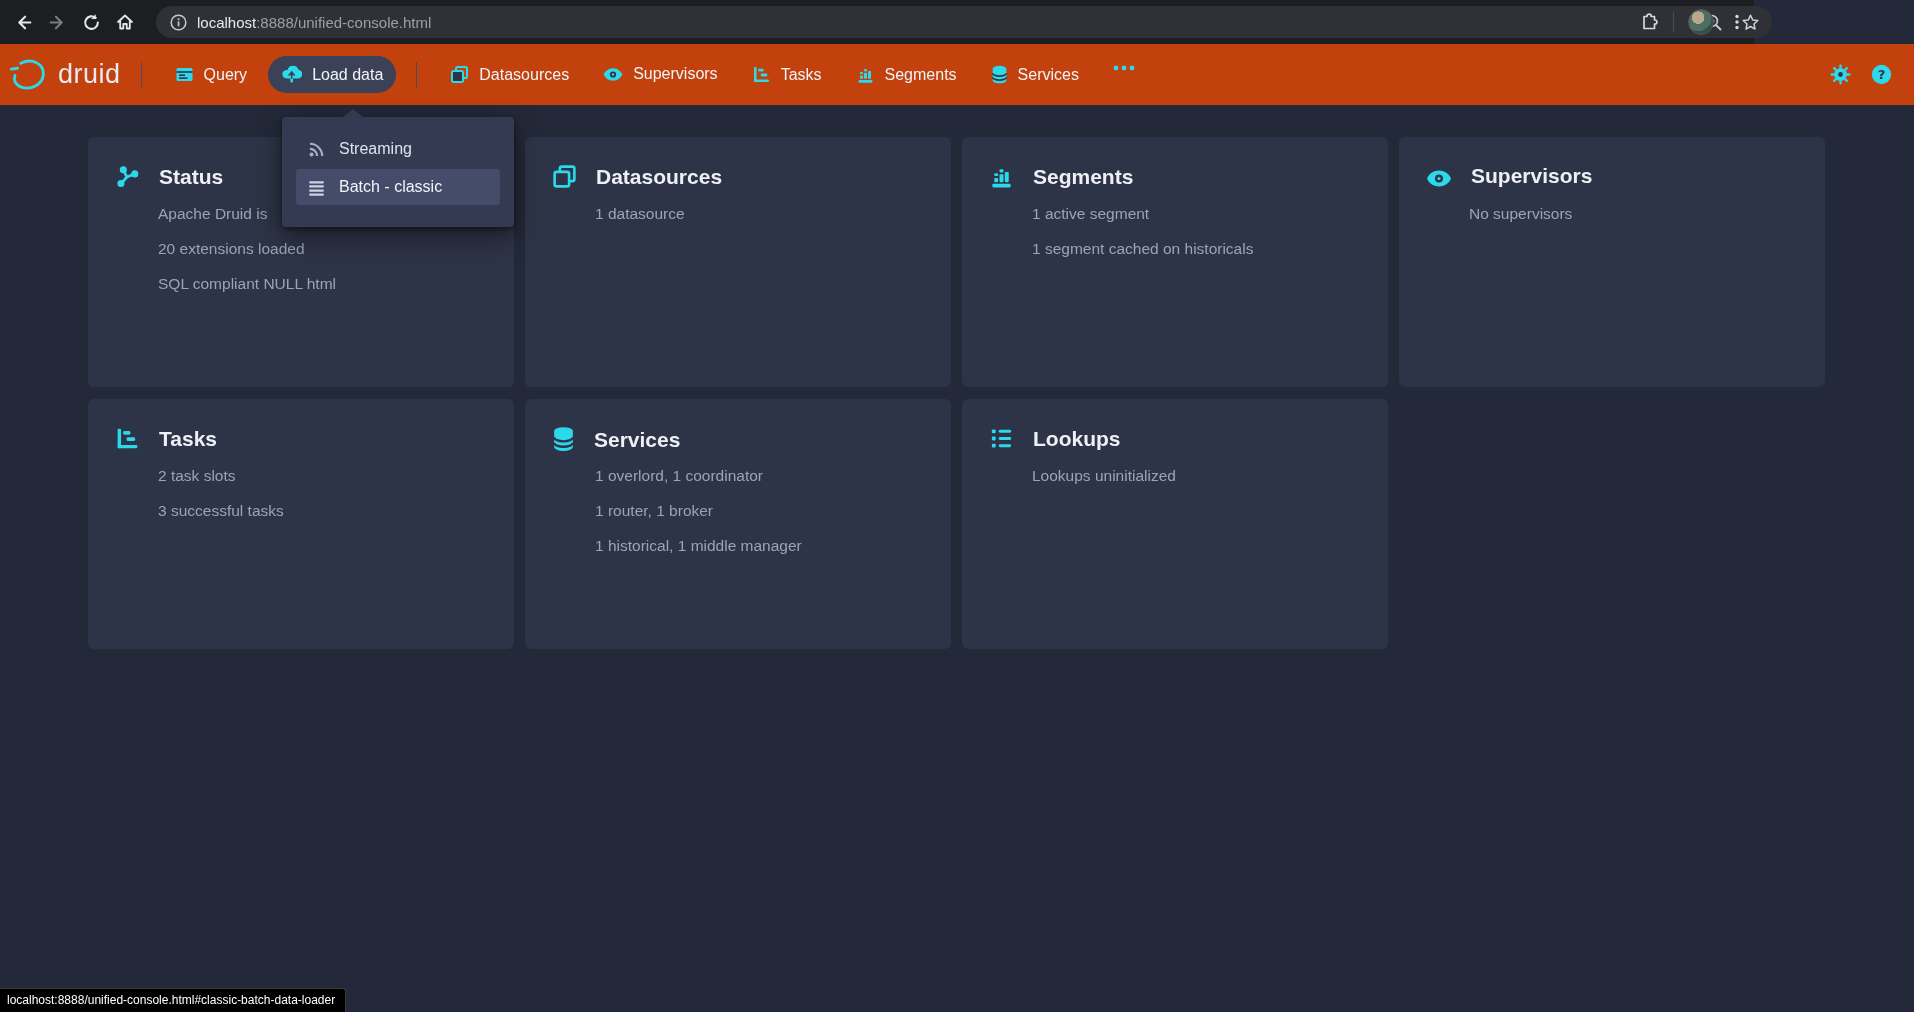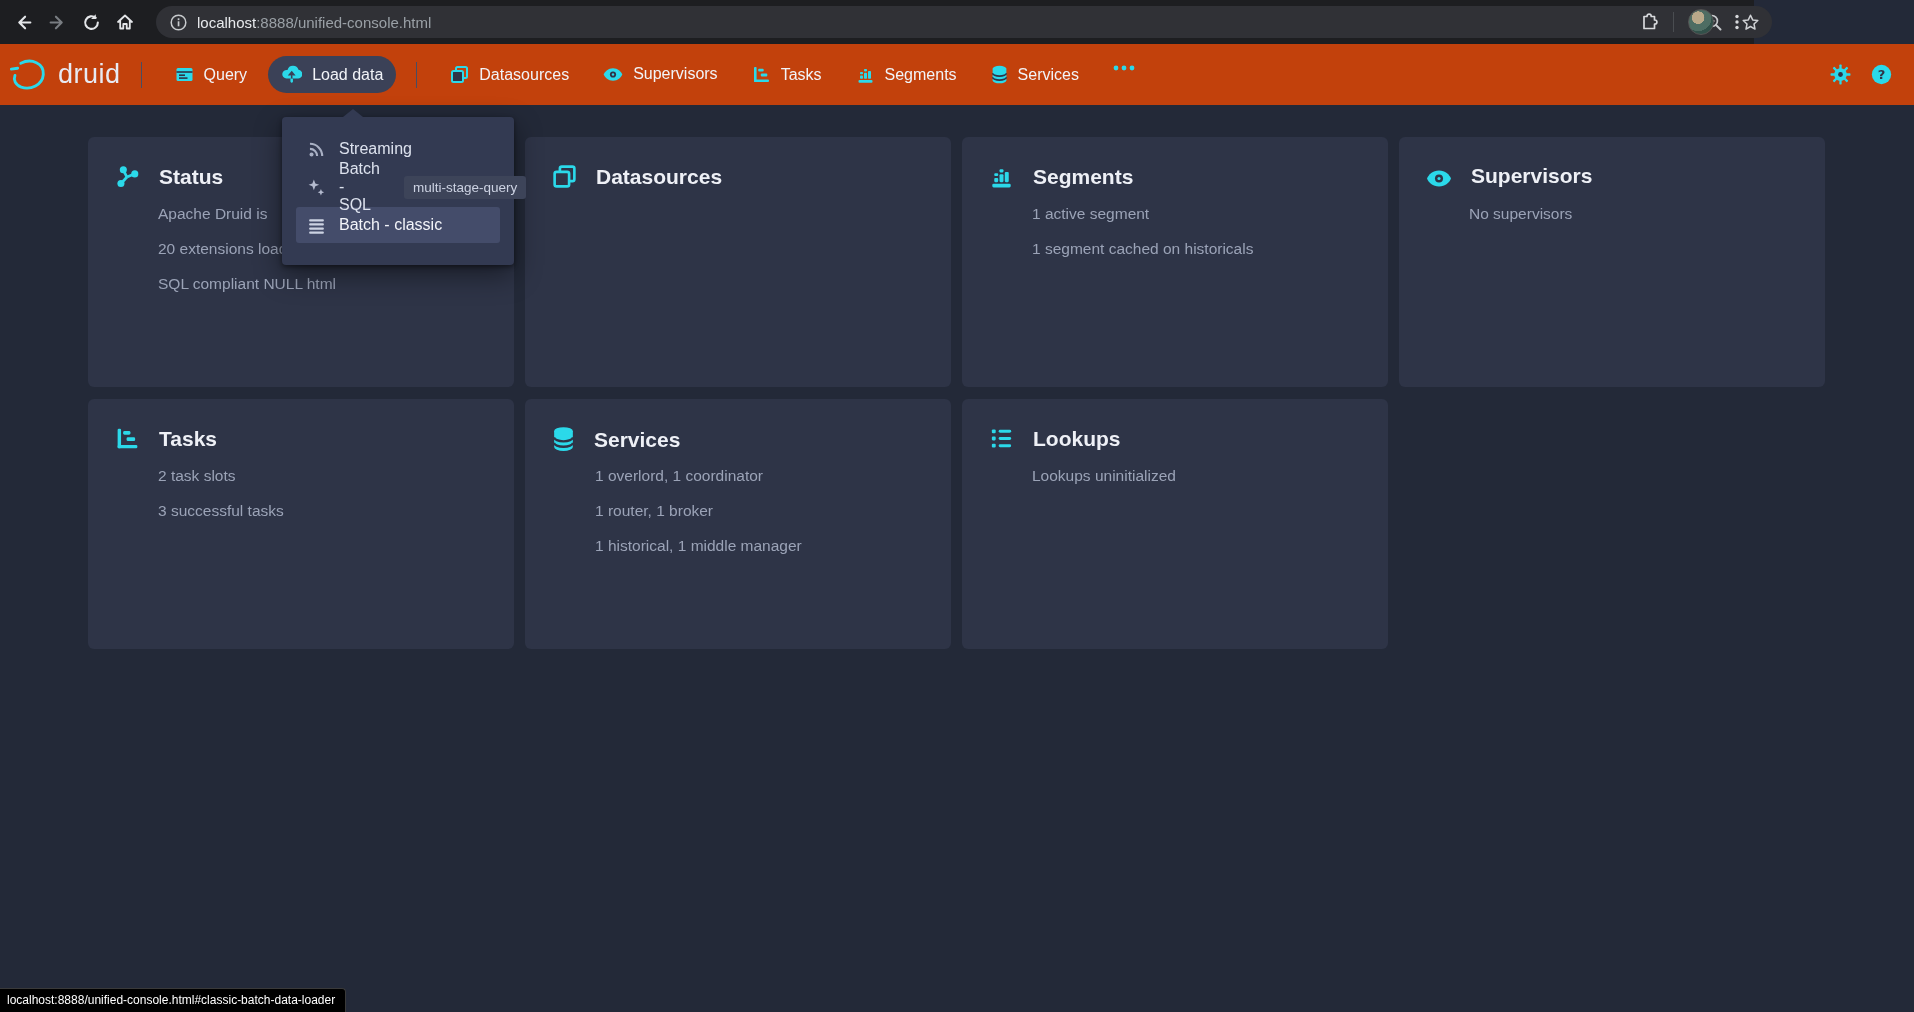--- a/index.html
+++ b/index.html
@@ -343,14 +343,6 @@
       </svg>
     <span>Streaming</span>
   </div>
-  <div class="menu-item">
-    <svg width="19" height="19" viewBox="0 0 18 18">
-        <path d="M6.5 1.5 L7.9 5.1 L11.5 6.5 L7.9 7.9 L6.5 11.5 L5.1 7.9 L1.5 6.5 L5.1 5.1 Z" fill="#b4bace"></path>
-        <path d="M13.2 10.5 L14.1 12.6 L16.2 13.5 L14.1 14.4 L13.2 16.5 L12.3 14.4 L10.2 13.5 L12.3 12.6 Z" fill="#b4bace"></path>
-      </svg>
-    <span>Batch - SQL</span>
-    <span class="tag">multi-stage-query</span>
-  </div>
   <div class="menu-item highlight">
     <svg width="19" height="19" viewBox="0 0 18 18">
         <g fill="#ccd2e2">

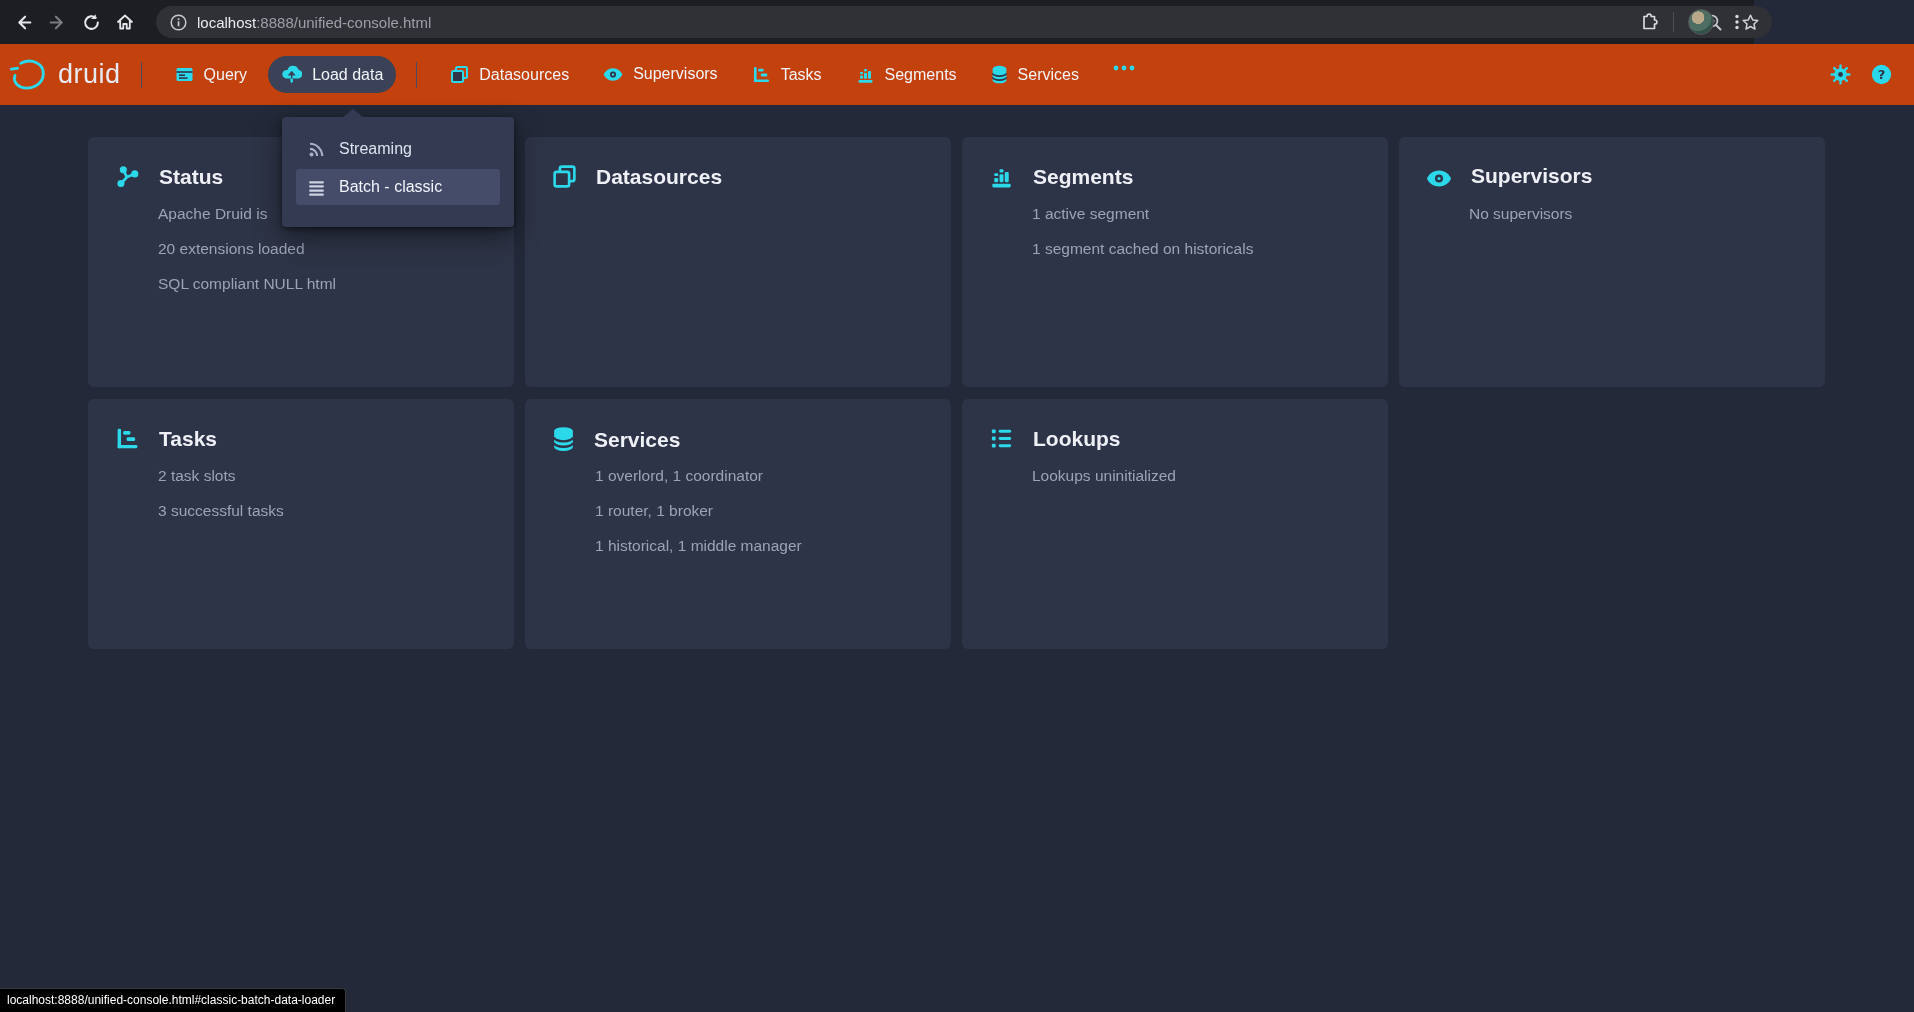--- a/index.html
+++ b/index.html
@@ -245,6 +245,9 @@
         </svg>
       <span class="card-title">Datasources</span>
     </div>
+    <div class="card-body">
+      <div class="card-line">1 datasource</div>
+    </div>
   </div>
 
   <div class="card">

